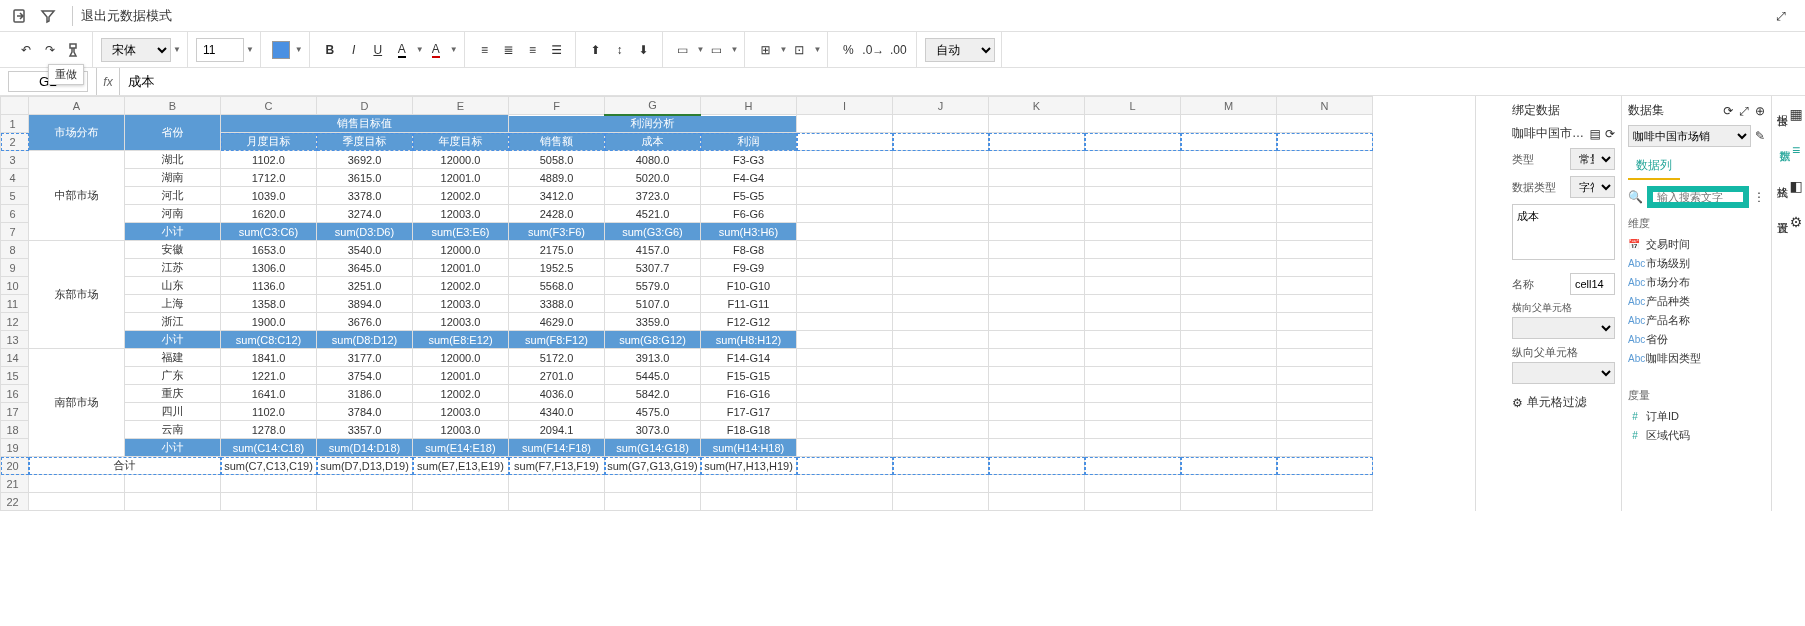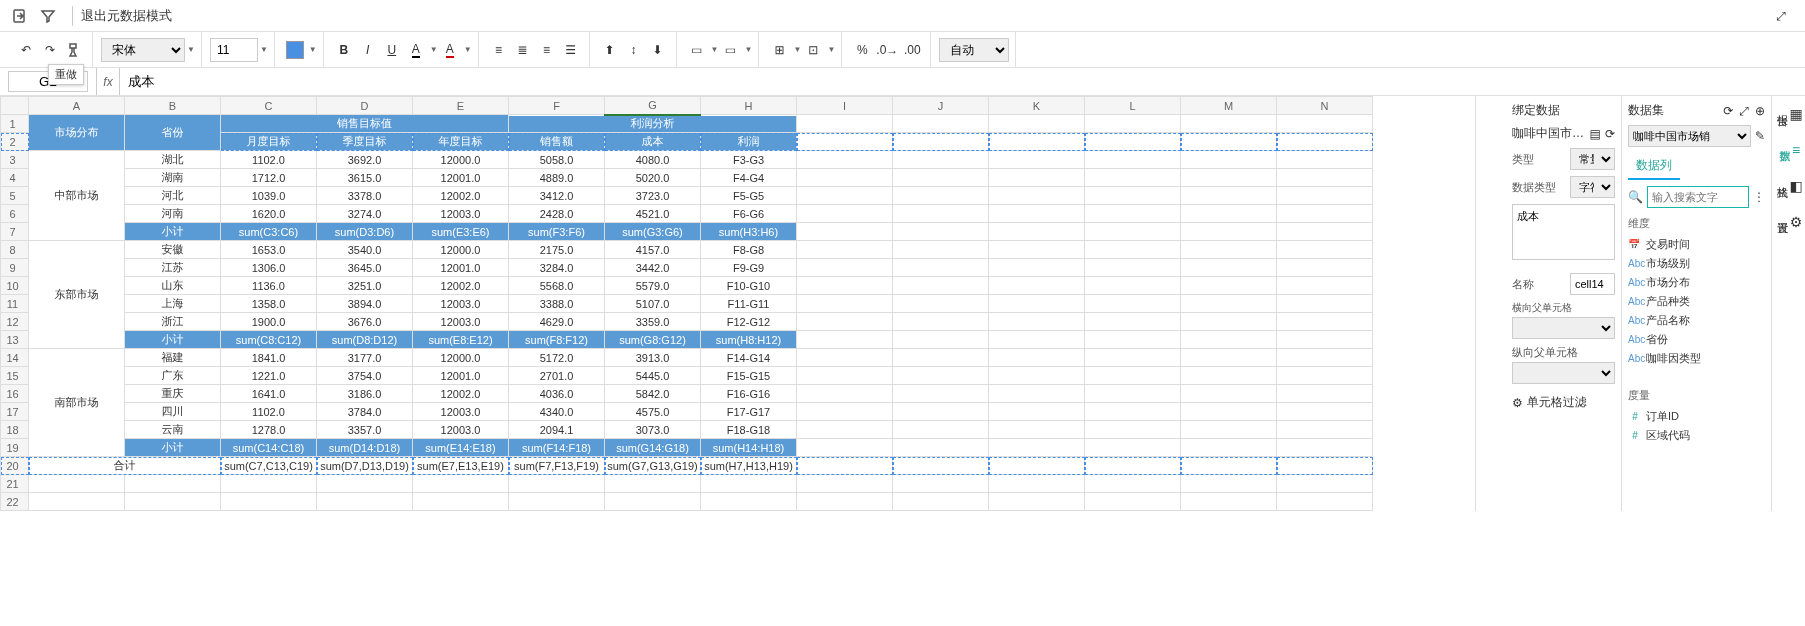--- a/index.html
+++ b/index.html
@@ -14,7 +14,7 @@
 .toolbar-format .group { display: flex; align-items: center; border-right: 1px solid #e0e0e0; padding: 0 6px; height: 100%; }
 .toolbar-format .btn { min-width: 24px; height: 26px; display: flex; align-items: center; justify-content: center; cursor: pointer; border-radius: 2px; padding: 0 2px; }
 .toolbar-format select, .toolbar-format input { height: 24px; border: 1px solid #ccc; padding: 0 6px; font-size: 12px; }
-.font-select { width: 84px; }
+.font-select { width: 70px; }
 .size-input { width: 48px; }
 .color-box { width: 18px; height: 18px; background: #4a90e2; border: 1px solid #999; }
 .dropdown-caret { font-size: 8px; margin-left: 2px; color: #666; }

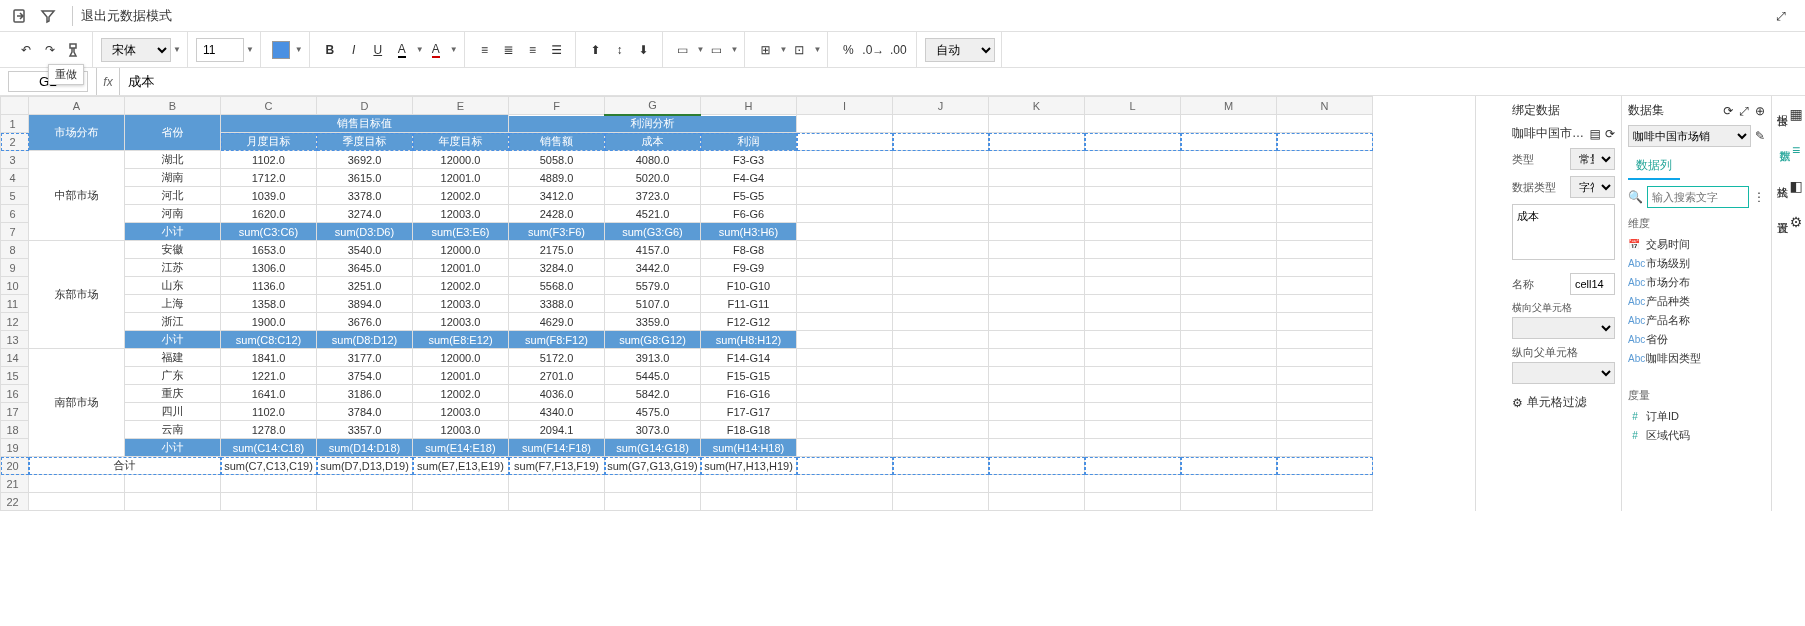--- a/index.html
+++ b/index.html
@@ -49,7 +49,7 @@
 .dataset-panel { width: 150px; border-left: 1px solid #ddd; padding: 6px; }
 .ds-select { display: flex; align-items: center; margin-bottom: 6px; gap: 4px; }
 .ds-select select { flex: 1; min-width: 0; height: 22px; border: 1px solid #ccc; font-size: 11px; }
-.ds-tab { border-bottom: 2px solid #0ea5e9; padding: 4px 8px; display: inline-block; margin-bottom: 6px; font-size: 12px; color: #26a69a; }
+.ds-tab { border-bottom: 2px solid #eab308; padding: 4px 8px; display: inline-block; margin-bottom: 6px; font-size: 12px; color: #26a69a; }
 .search-row { display: flex; align-items: center; gap: 4px; margin-bottom: 8px; }
 .search-row input { flex: 1; min-width: 0; height: 22px; border: 1px solid #14b8a6; font-size: 11px; padding: 0 4px; }
 .field-group-title { font-size: 11px; color: #666; margin: 4px 0; }

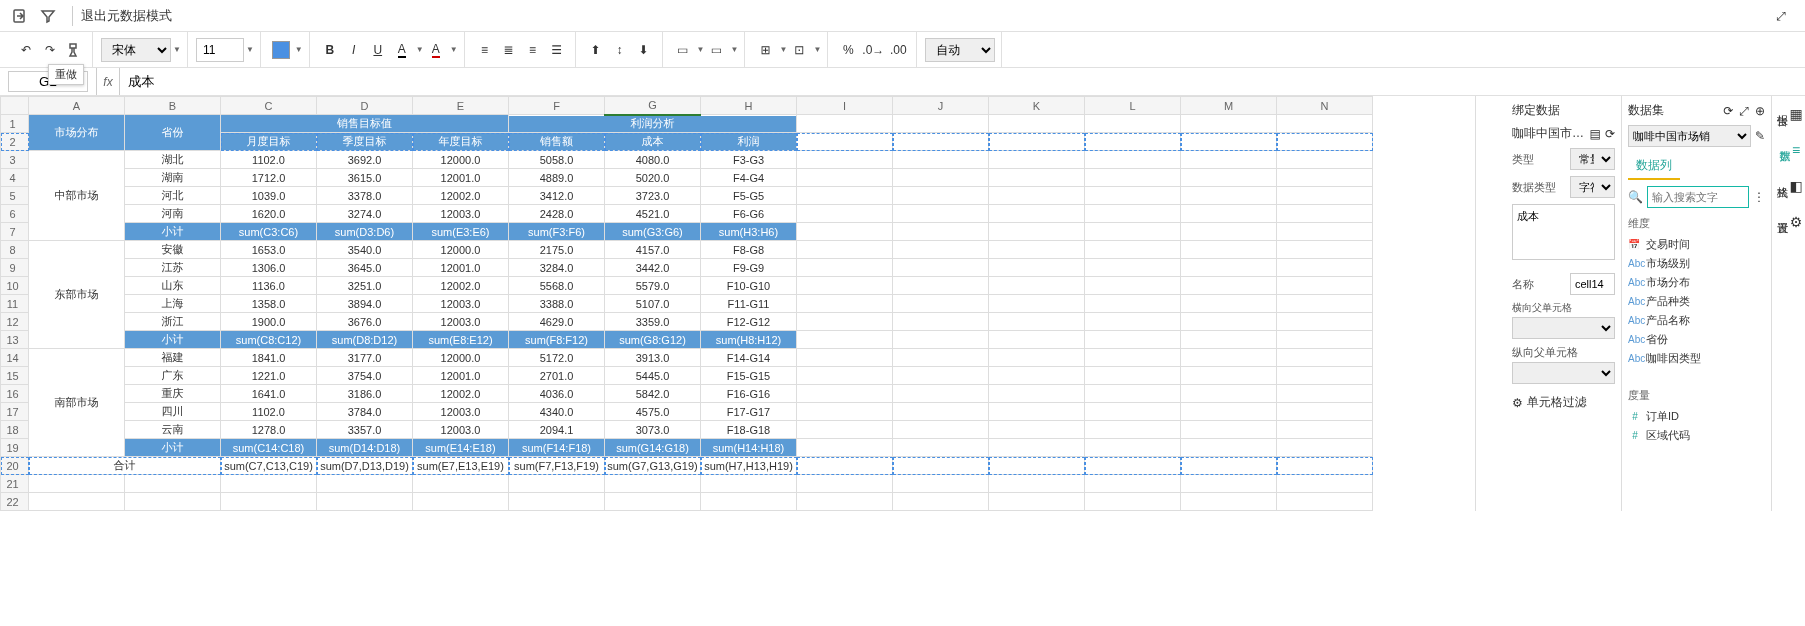--- a/index.html
+++ b/index.html
@@ -51,7 +51,7 @@
 .ds-select select { flex: 1; min-width: 0; height: 22px; border: 1px solid #ccc; font-size: 11px; }
 .ds-tab { border-bottom: 2px solid #eab308; padding: 4px 8px; display: inline-block; margin-bottom: 6px; font-size: 12px; color: #26a69a; }
 .search-row { display: flex; align-items: center; gap: 4px; margin-bottom: 8px; }
-.search-row input { flex: 1; min-width: 0; height: 22px; border: 1px solid #14b8a6; font-size: 11px; padding: 0 4px; }
+.search-row input { flex: 1; min-width: 0; height: 22px; border: 6px solid #14b8a6; font-size: 11px; padding: 0 4px; }
 .field-group-title { font-size: 11px; color: #666; margin: 4px 0; }
 .field-item { display: flex; align-items: center; gap: 4px; padding: 2px 0; cursor: pointer; font-size: 11px; }
 .field-item .ficon { width: 14px; text-align: center; font-size: 10px; }

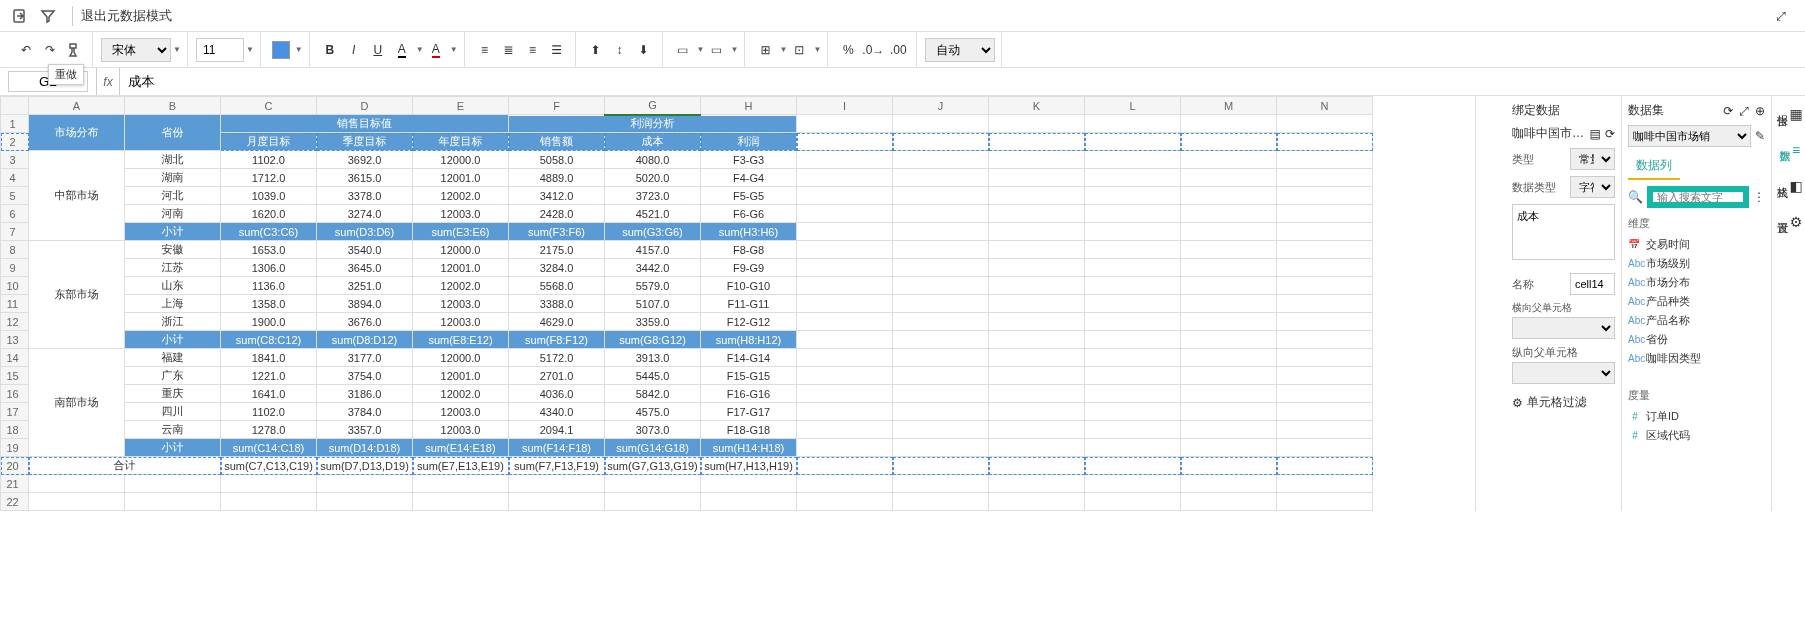--- a/index.html
+++ b/index.html
@@ -322,7 +322,7 @@
             <td class="">1306.0</td>
             <td class="">3645.0</td>
             <td class="">12001.0</td>
-            <td class="">3284.0</td>
+            <td class="">1952.5</td>
             <td class="">3442.0</td>
             <td class="">F9-G9</td>
             <td></td>

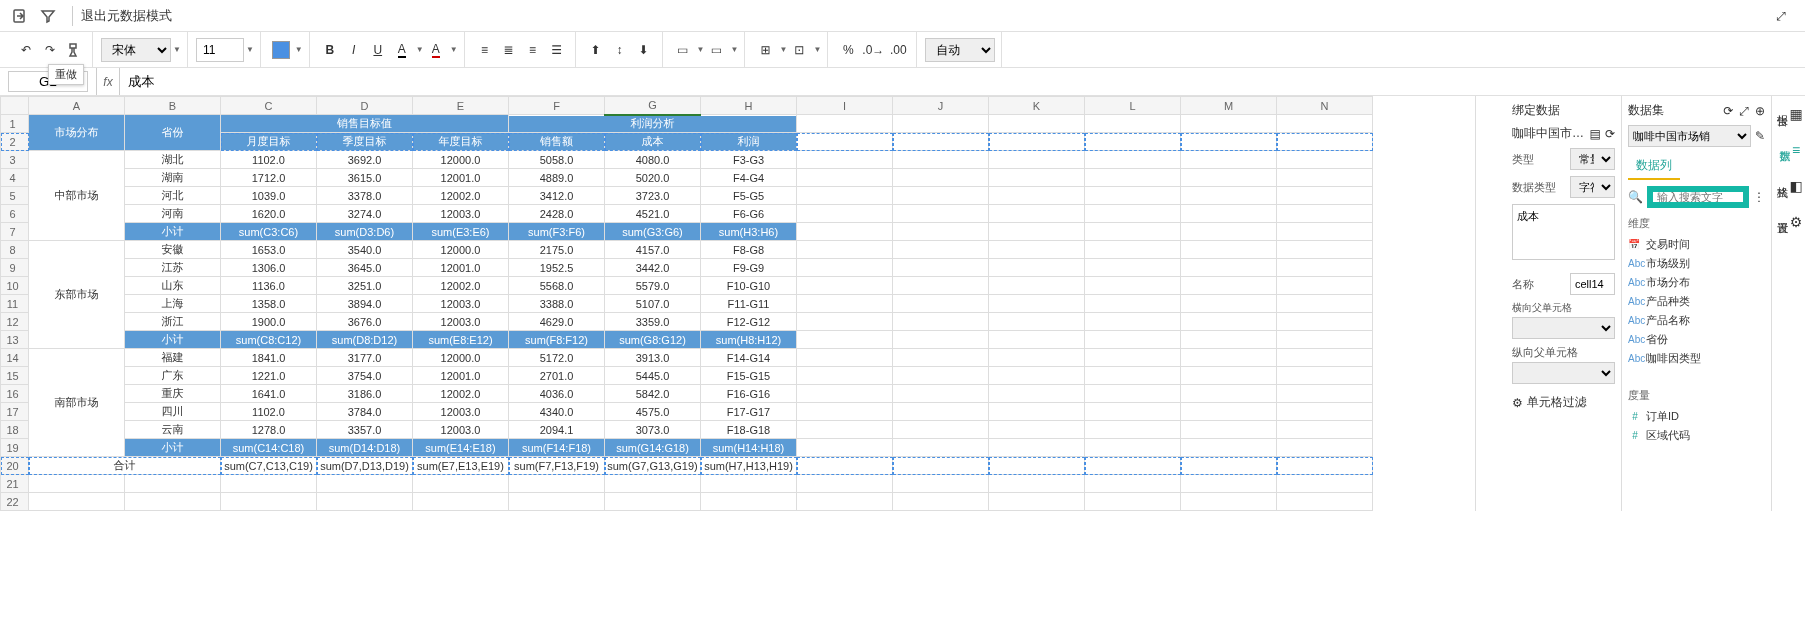--- a/index.html
+++ b/index.html
@@ -323,7 +323,7 @@
             <td class="">3645.0</td>
             <td class="">12001.0</td>
             <td class="">1952.5</td>
-            <td class="">3442.0</td>
+            <td class="">5307.7</td>
             <td class="">F9-G9</td>
             <td></td>
             <td></td>

